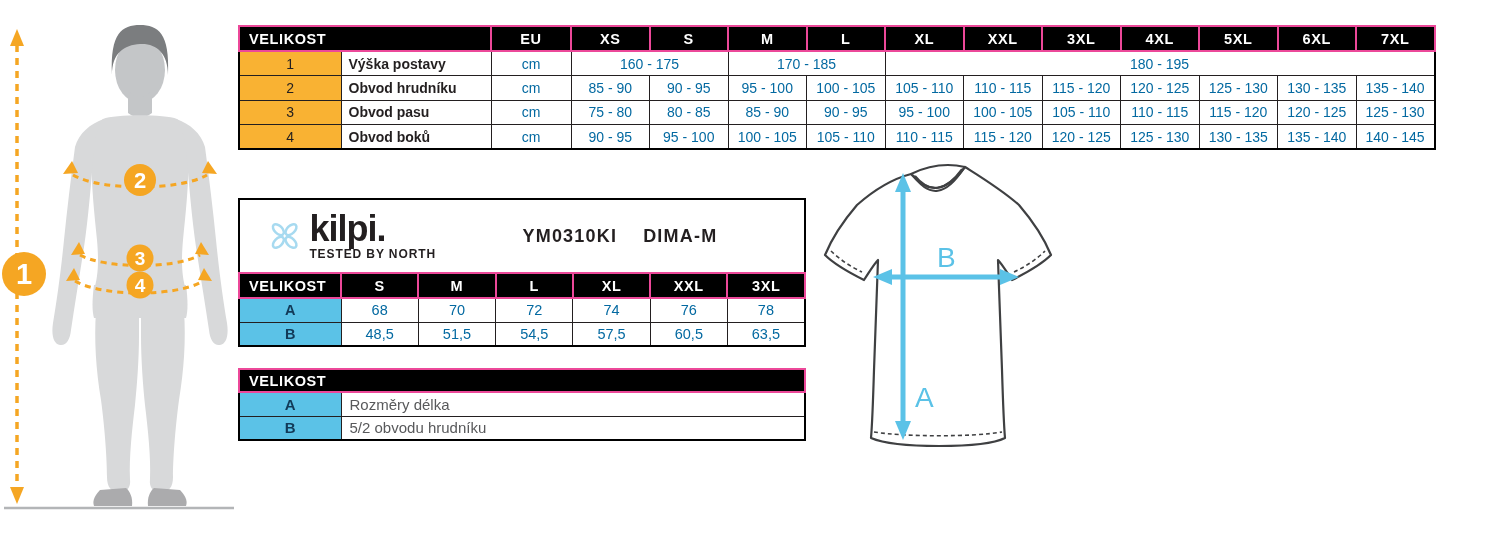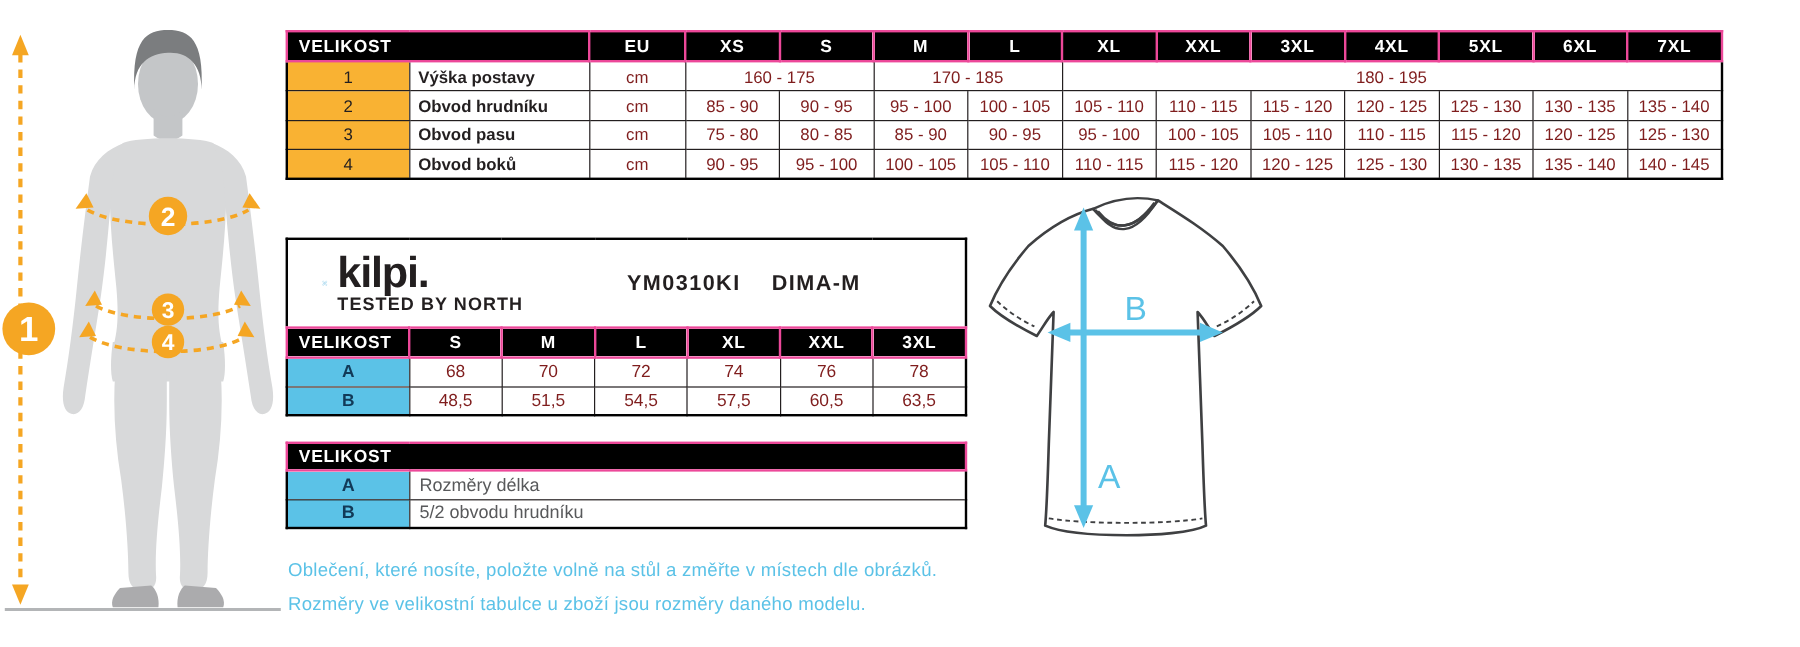--- a/index.html
+++ b/index.html
@@ -20,7 +20,7 @@
   .main-table td { height:24.5px; font-size:14px; }
   .num-cell   { background:#f9b233; color:#231f20; font-size:15px; }
   .label-cell { text-align:left !important; padding-left:7px !important; font-weight:700; font-size:15px; color:#231f20;margin-left:28px; }
-  .val        { color:#7f1d1d; }
+  .val        { color:#0369a1; }
 
   .product-table { left:238px; top:198px; width:566px; }
   .product-table td { height:24px; font-size:14.5px;margin-top:45px; }

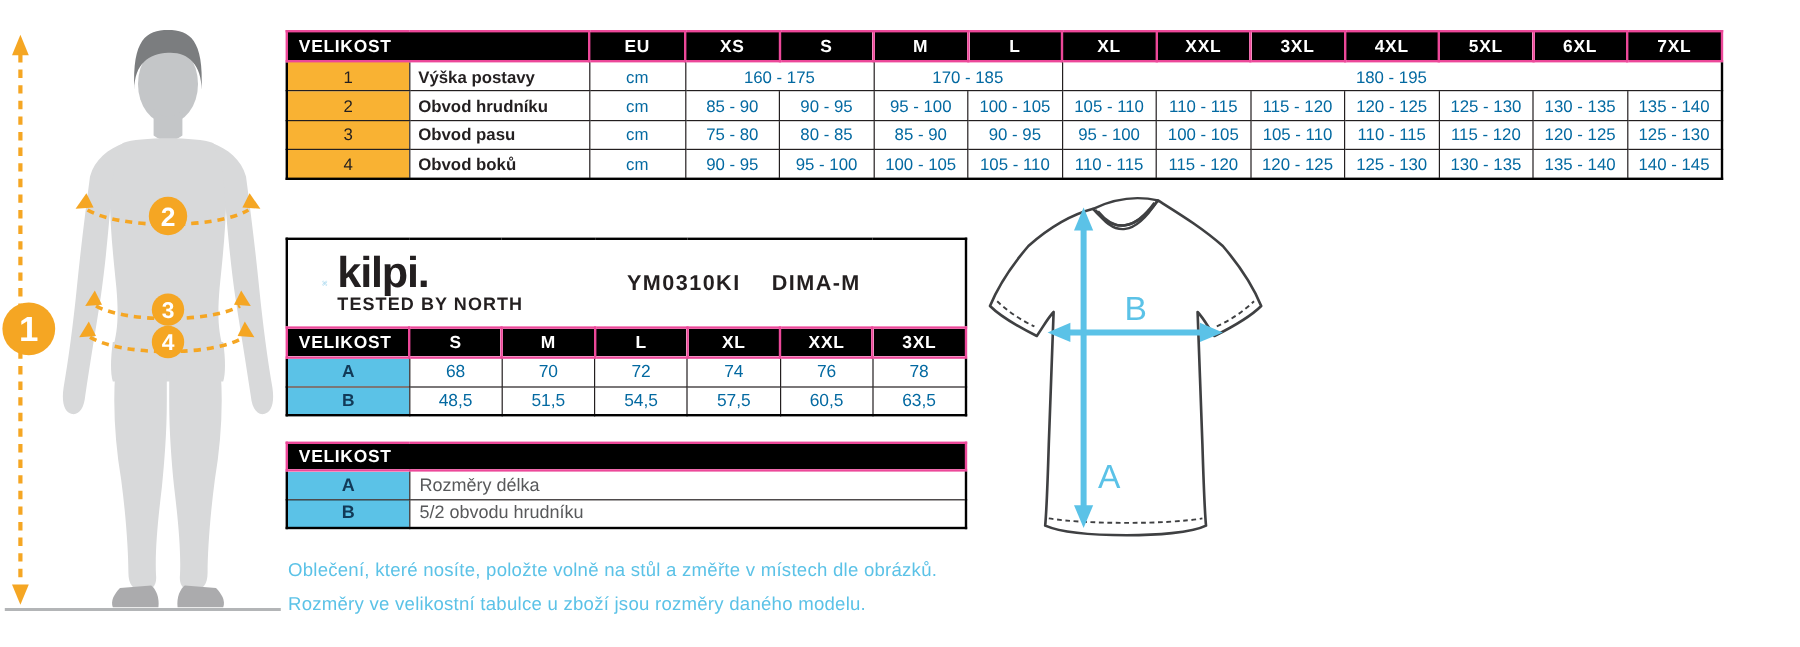--- a/index.html
+++ b/index.html
@@ -29,7 +29,7 @@
   .brand { display:flex; align-items:center; padding-left:28px; width:196px; flex:none; }
   .brand-text { margin-left:8px; text-align:left; }
   .brand-name { font-size:36px; font-weight:700; color:#231f20; letter-spacing:-1px; line-height:34px; }
-  .brand-tagline { font-size:15px; font-weight:700; color:#231f20; letter-spacing:.9px; margin-top:1px; }
+  .brand-tagline { font-size:12px; font-weight:700; color:#231f20; letter-spacing:.9px; margin-top:1px; }
   .product-code-wrap { flex:1; font-size:18px; font-weight:700; color:#231f20; letter-spacing:1.2px; }
   .code-gap { display:inline-block; width:26px; }
   .blue-cell { background:#5bc2e7; color:#123a58; font-weight:700; font-size:15px; }

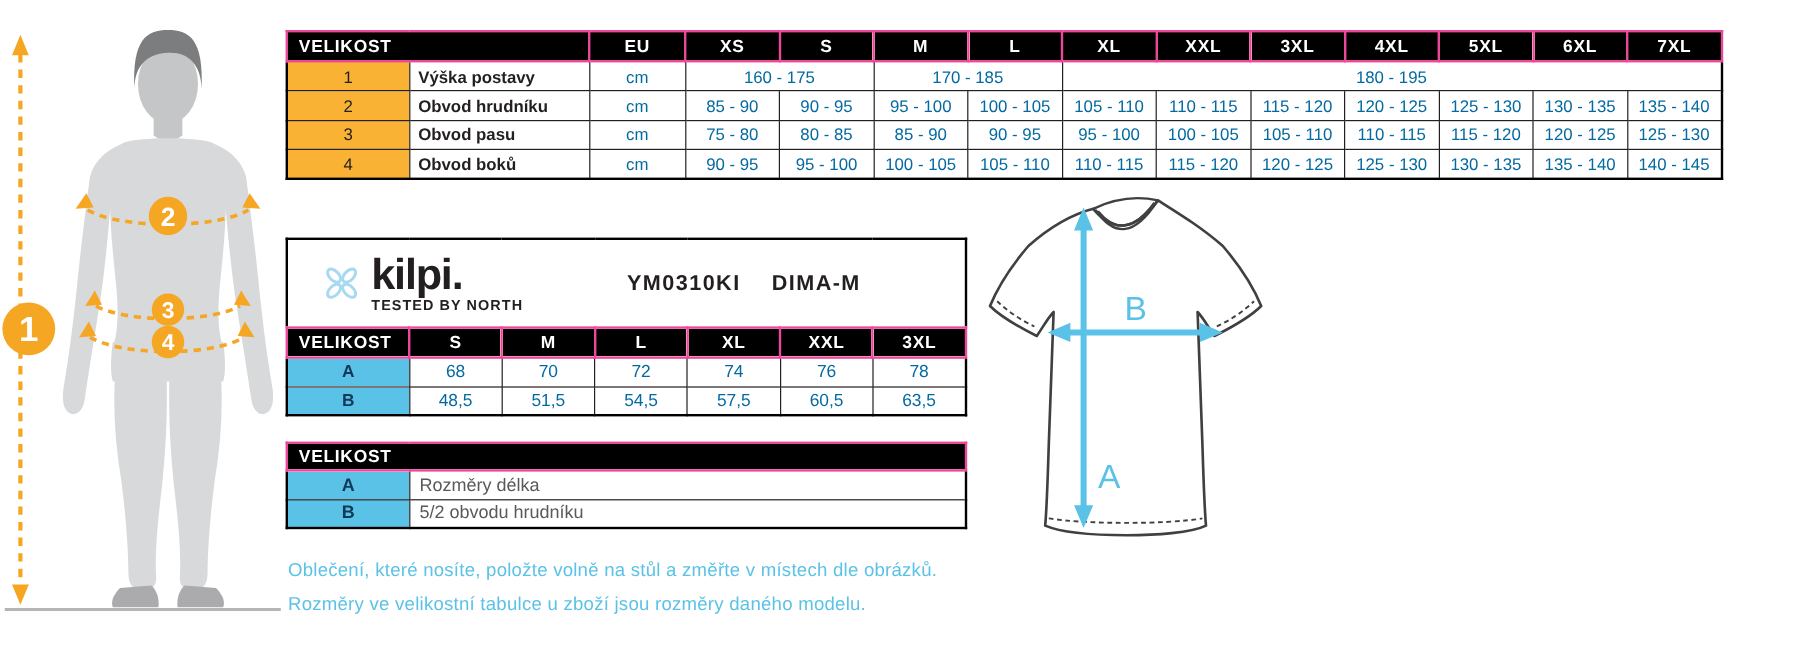--- a/index.html
+++ b/index.html
@@ -314,10 +314,6 @@
     </g>
   </svg>
 
-  <div class="abs notes">
-    <div>Oblečení, které nosíte, položte volně na stůl a změřte v místech dle obrázků.</div>
-    <div>Rozměry ve velikostní tabulce u zboží jsou rozměry daného modelu.</div>
-  </div>
 
 </div>
 

